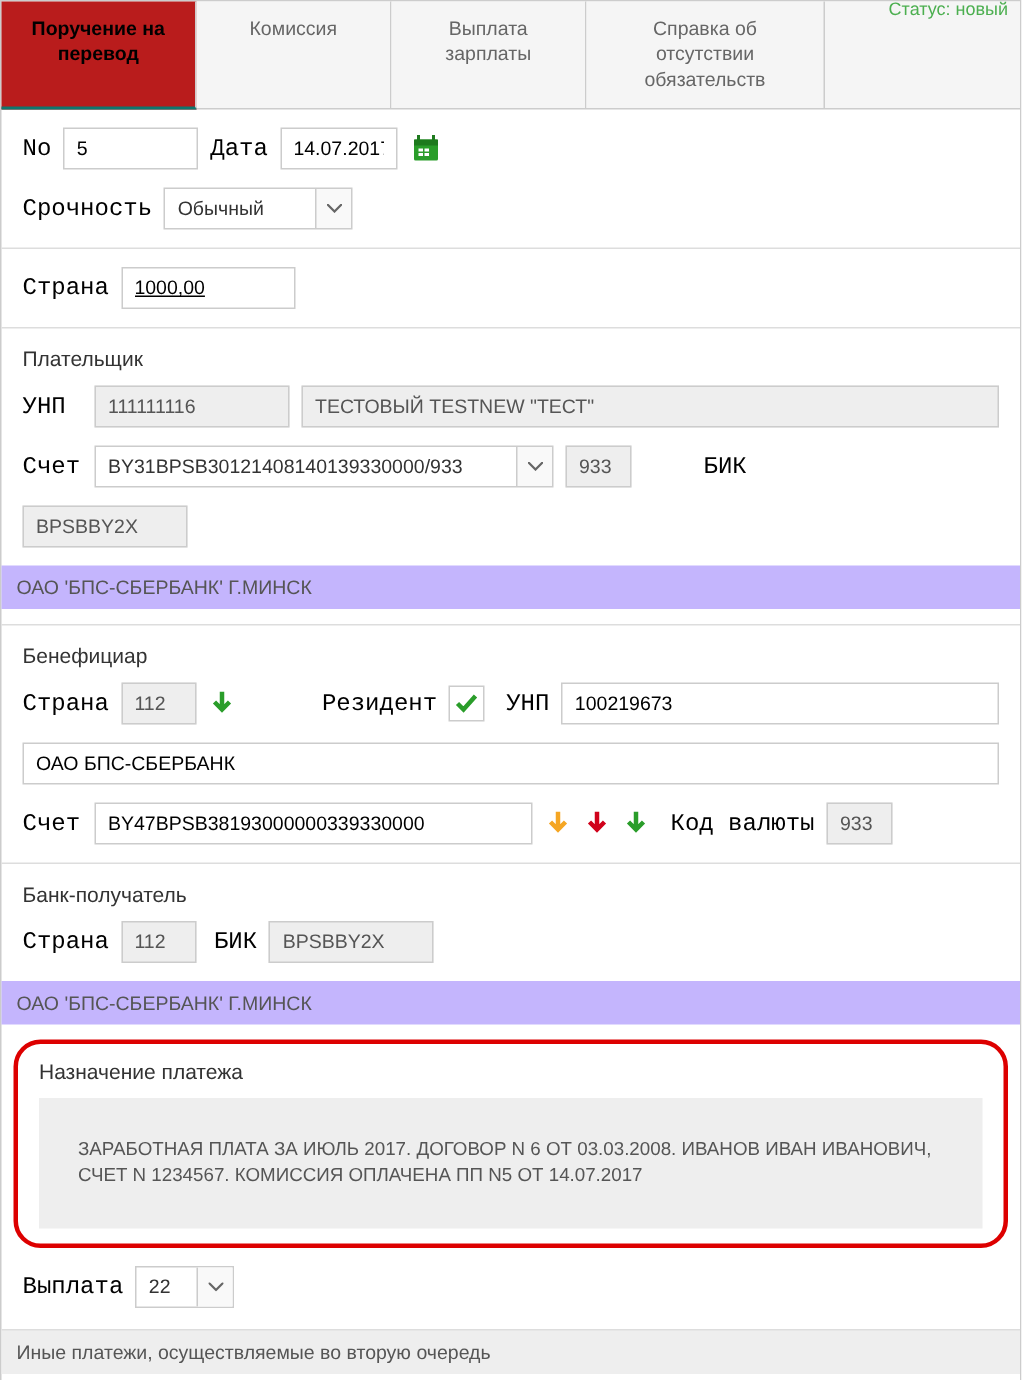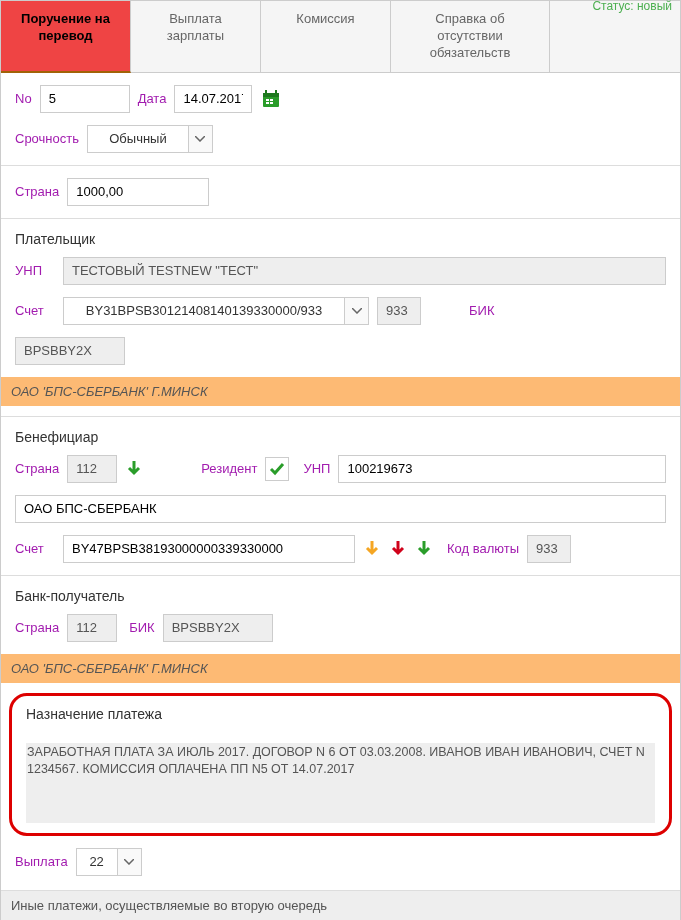--- a/index.html
+++ b/index.html
@@ -36,10 +36,10 @@
   line-height: 1.3;
 }
 .tab.active {
-  background: #ef4444;
+  background: #b91c1c;
   color: #000;
   font-weight: bold;
-  border-bottom: 2px solid #a16207;
+  border-bottom: 2px solid #0f766e;
   margin-bottom: -1px;
 }
 .tab:last-child { border-right: none; flex: 1; background: #f5f5f5; }

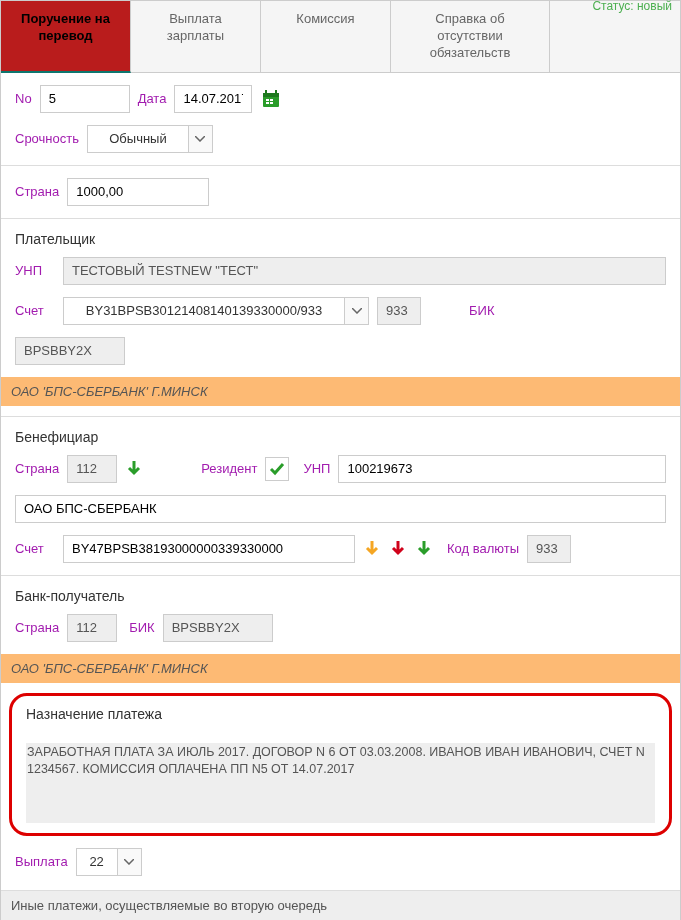--- a/index.html
+++ b/index.html
@@ -162,8 +162,8 @@
 
   <div class="tabs">
     <div class="tab active">Поручение на перевод</div>
+    <div class="tab">Комиссия</div>
     <div class="tab">Выплата зарплаты</div>
-    <div class="tab">Комиссия</div>
     <div class="tab">Справка об отсутствии обязательств</div>
     <div class="tab"></div>
   </div>

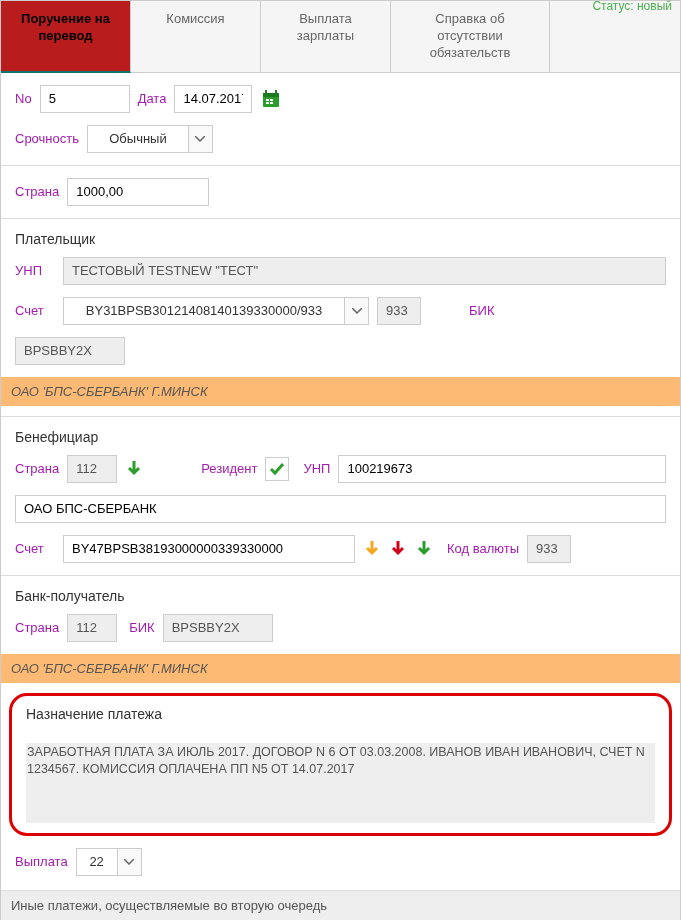--- a/index.html
+++ b/index.html
@@ -54,8 +54,9 @@
   flex-wrap: wrap;
 }
 label {
-  color: #a21caf;
-  font-size: 13px;
+  color: #000000;
+  font-size: 16px;
+  font-family: Liberation Mono, monospace;
 }
 input[type="text"], .readonly-box {
   border: 1px solid #ccc;

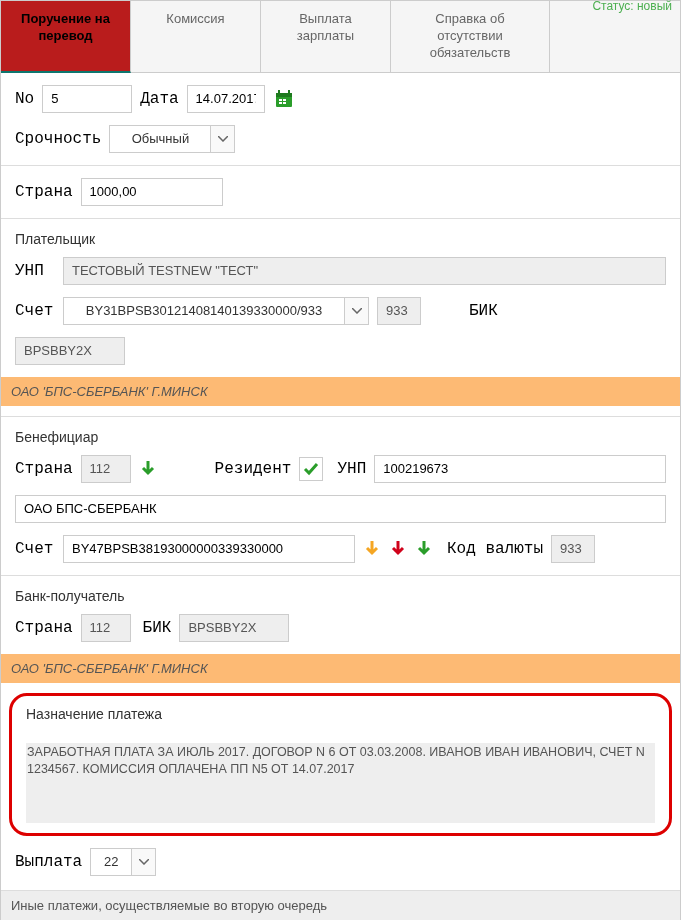--- a/index.html
+++ b/index.html
@@ -80,7 +80,6 @@
 .select-wrap span {
   padding: 5px 8px;
   min-width: 100px;
-  text-align: center;
 }
 .select-btn {
   border-left: 1px solid #ccc;

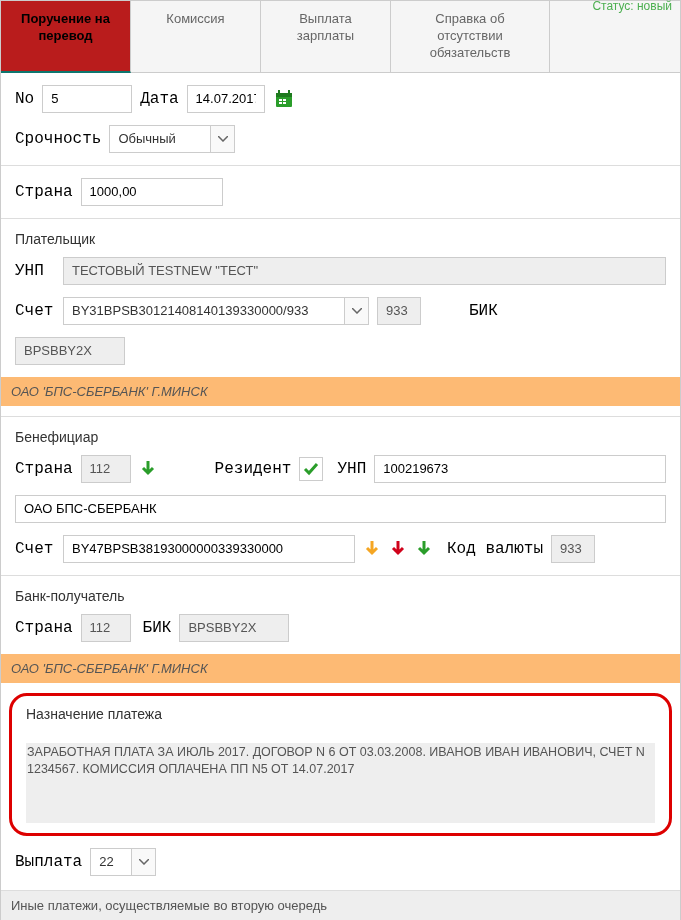--- a/index.html
+++ b/index.html
@@ -205,7 +205,7 @@
 
     <div class="row">
       <label>Страна</label>
-      <input type="text" style="width: 142px;" value="1000,00">
+      <input type="text" style="width: 116px; text-decoration: underline;" value="1000,00">
     </div>
 
     <div class="section-sep"></div>

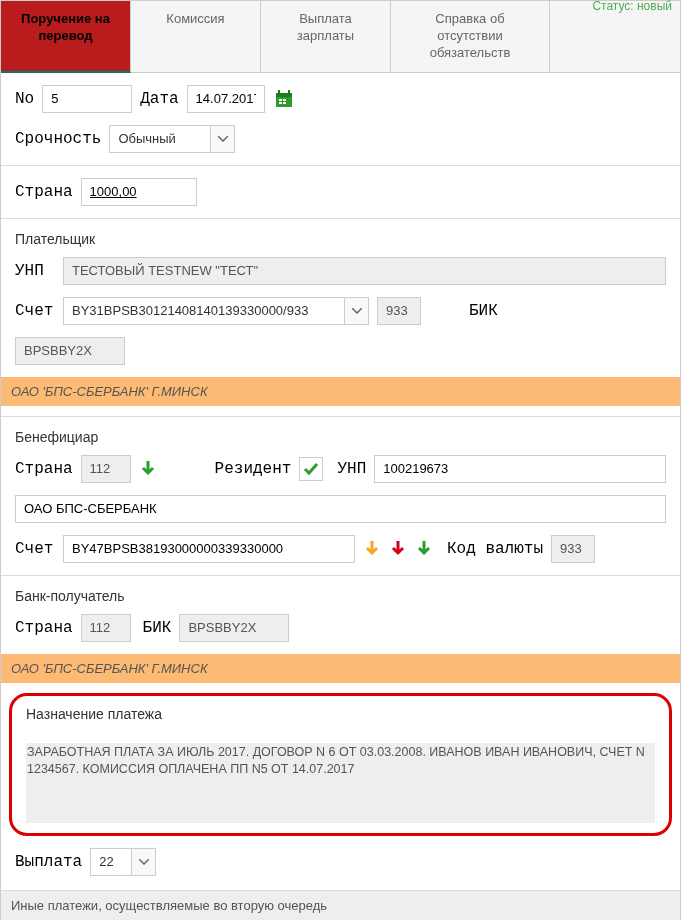--- a/index.html
+++ b/index.html
@@ -214,6 +214,7 @@
 
     <div class="row">
       <label style="width:40px">УНП</label>
+      <div class="readonly-box" style="width:130px">111111116</div>
       <div class="readonly-box" style="flex:1">ТЕСТОВЫЙ TESTNEW "ТЕСТ"</div>
     </div>
 

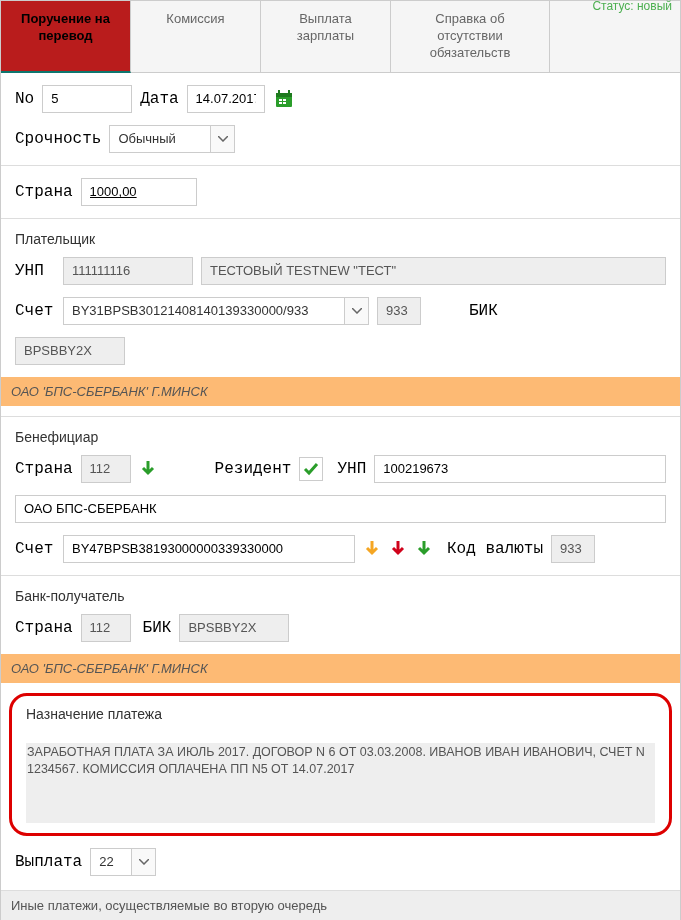--- a/index.html
+++ b/index.html
@@ -107,12 +107,11 @@
   margin-bottom: 10px;
 }
 .wide-gray {
-  background: #fdba74;
+  background: #c4b5fd;
   color: #555;
   padding: 7px 10px;
   margin: 0 -14px 10px -14px;
   font-size: 13px;
-  font-style: italic;
 }
 .arrow-icon {
   width: 18px;

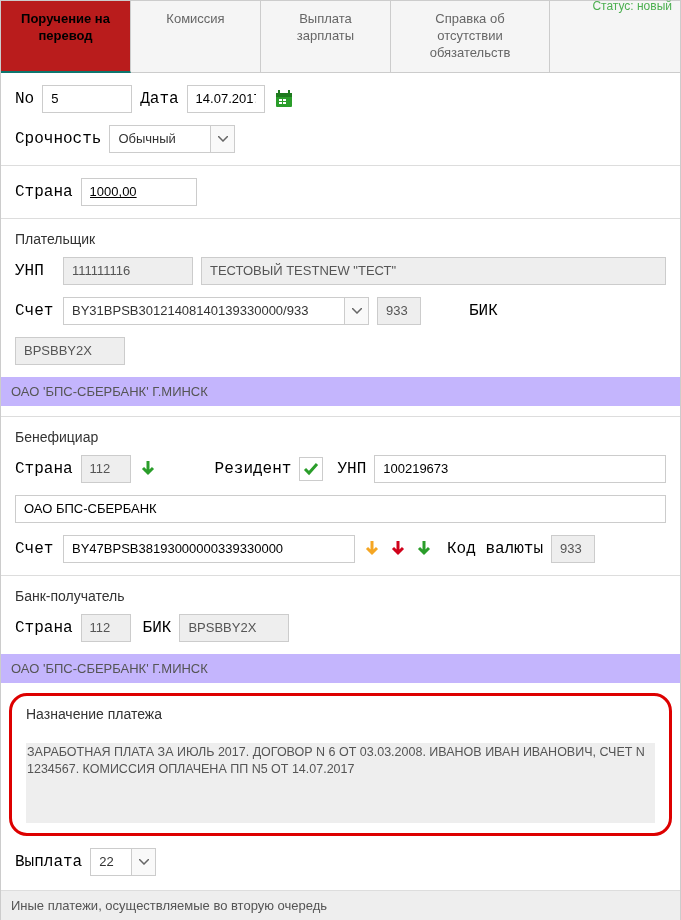--- a/index.html
+++ b/index.html
@@ -138,11 +138,11 @@
 .purpose-text {
   background: #eee;
   color: #555;
-  padding: 1px;
+  padding: 26px;
   font-size: 12.5px;
   line-height: 1.4;
   min-height: 80px;
-  margin-top: 21px;
+  margin-top: 10px;
 }
 .footer-gray {
   background: #eee;

